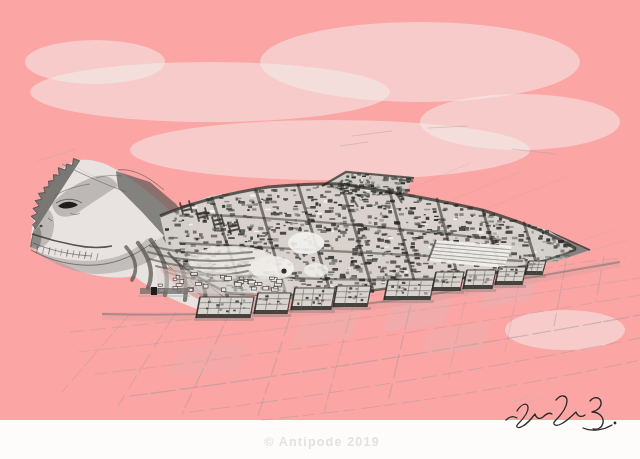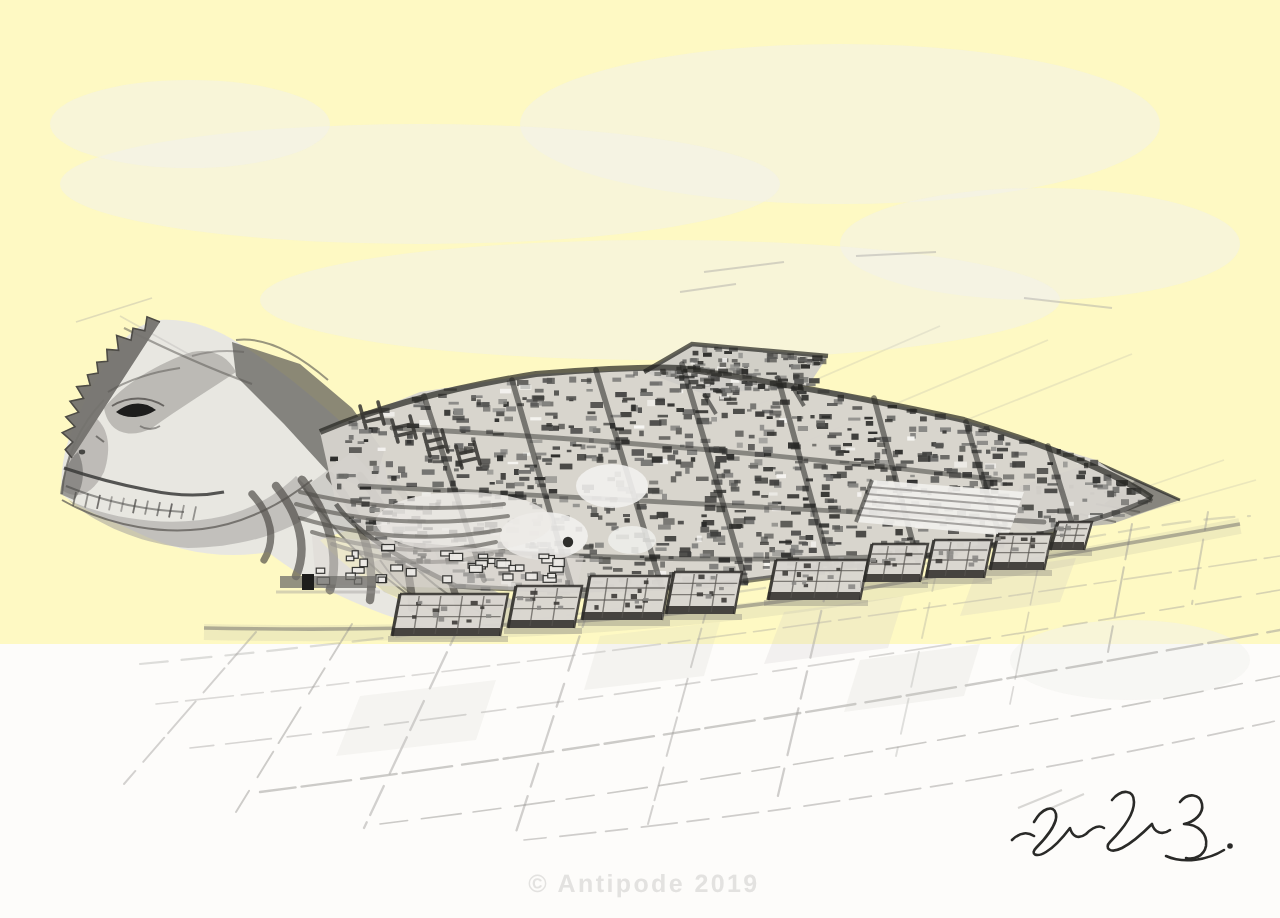--- a/index.html
+++ b/index.html
@@ -4,7 +4,7 @@
 <style>
   html,body{margin:0;padding:0;}
   body{width:640px;height:459px;overflow:hidden;background:#fdfcfa;font-family:"Liberation Sans",sans-serif;}
-  .stage{position:relative;width:640px;height:322px;background:#fef9c3;}
+  .stage{position:relative;width:640px;height:420px;background:#fca5a5;}
   svg{display:block;width:640px;height:459px;}
   .watermark-text{font-family:"Liberation Sans",sans-serif;font-weight:bold;font-size:12.5px;letter-spacing:1.2px;}
 </style>

